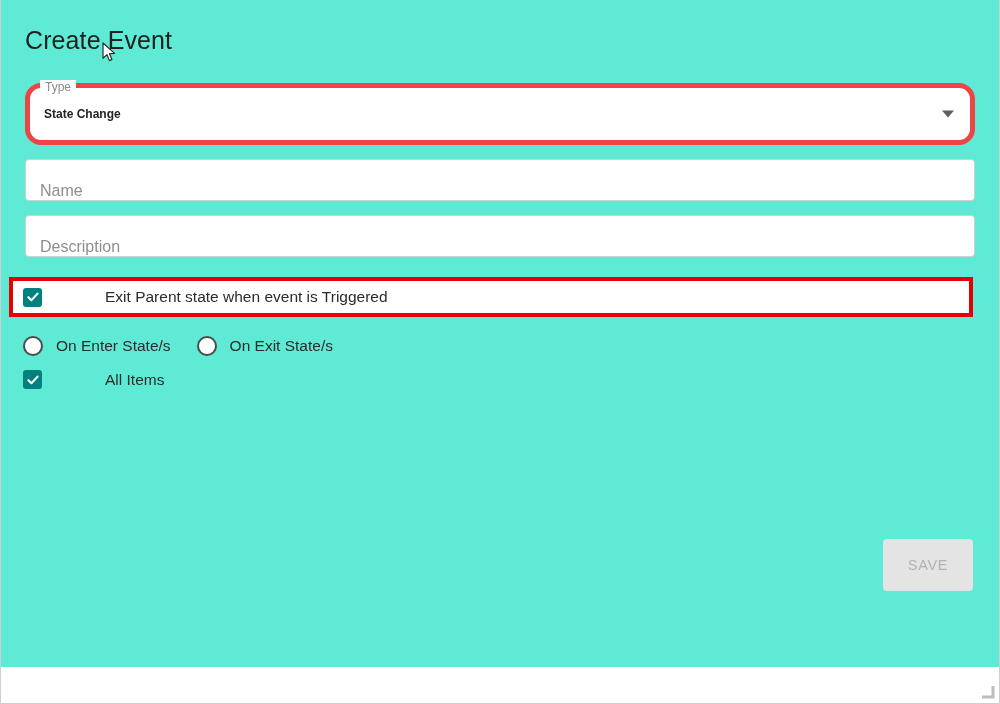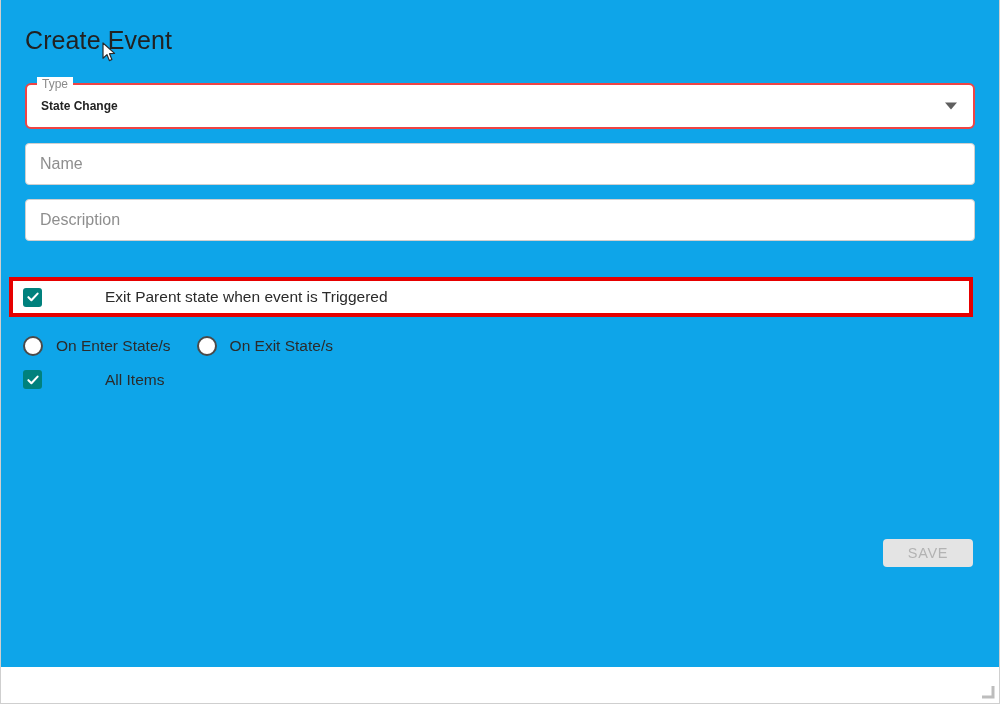--- a/index.html
+++ b/index.html
@@ -55,7 +55,7 @@
     position: relative;
     padding: 0 24px;
     height: 667px;
-    background: #0ea5e9;
+    background: #5eead4;
   }
 
   #page-title {

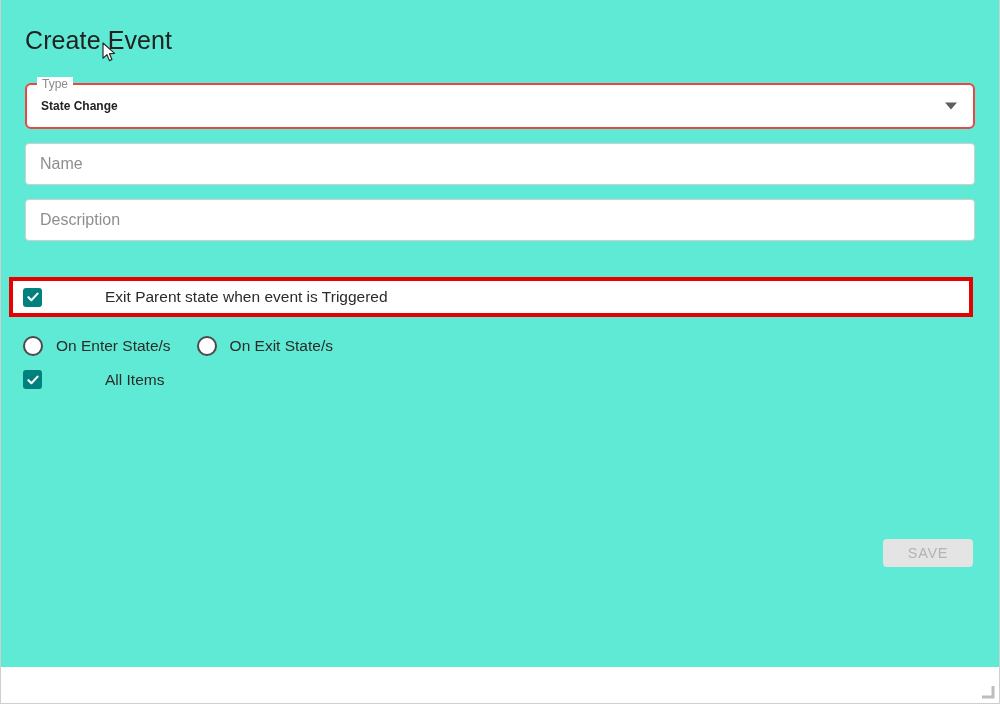--- a/index.html
+++ b/index.html
@@ -72,9 +72,9 @@
   .field-outlined {
     position: relative;
     margin-top: 28px;
-    height: 46px;
-    border: 2px solid #ef4444;
-    border-radius: 6px;
+    height: 62px;
+    border: 5px solid #ef4444;
+    border-radius: 16px;
     background: #fff;
     display: flex;
     align-items: center;

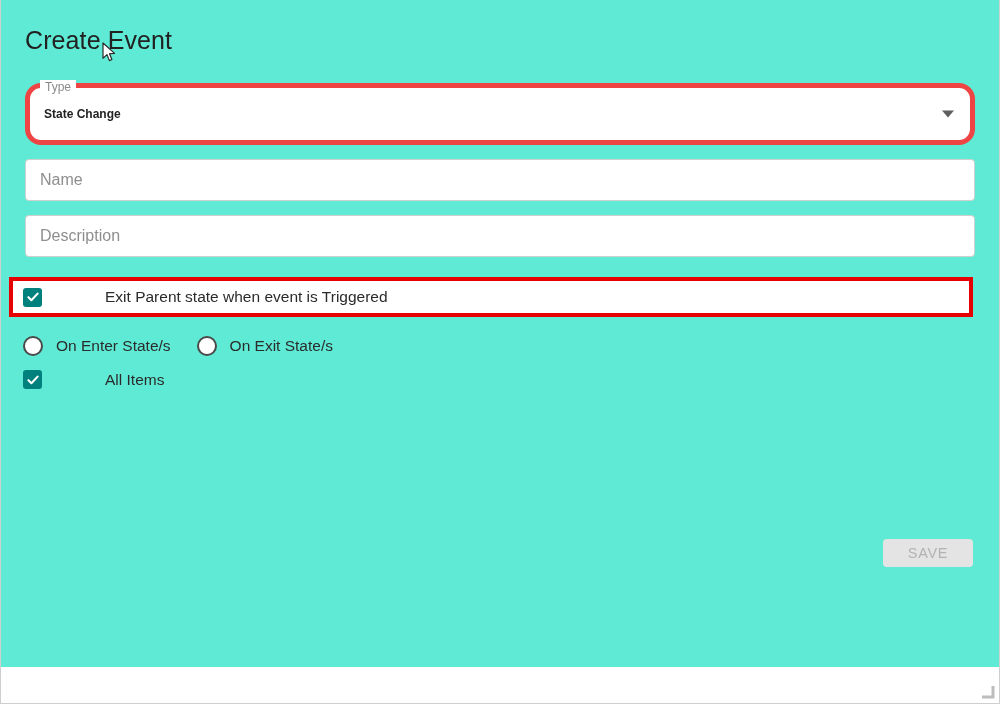--- a/index.html
+++ b/index.html
@@ -114,7 +114,7 @@
     border-radius: 4px;
     background: #fff;
     display: flex;
-    align-items: center;
+    align-items: flex-end;
     padding: 0 14px;
     font-size: 16px;
   }

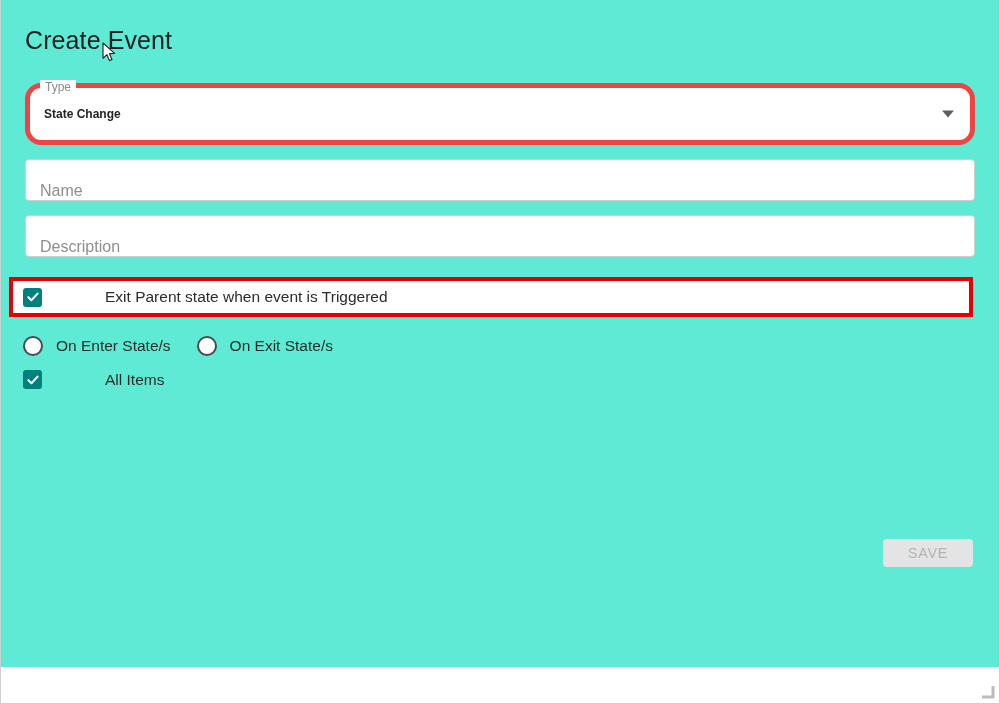--- a/index.html
+++ b/index.html
@@ -229,7 +229,7 @@
     gap: 14px;
   }
   .btn {
-    height: 28px;
+    height: 52px;
     min-width: 90px;
     border-radius: 4px;
     display: flex;

